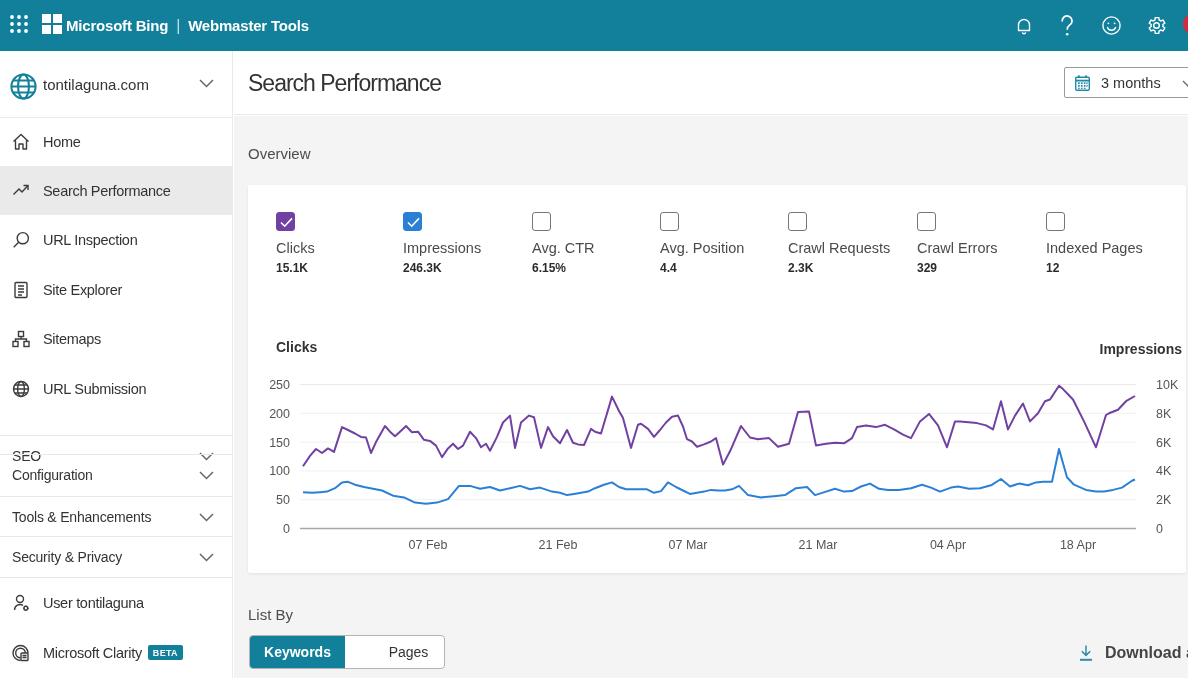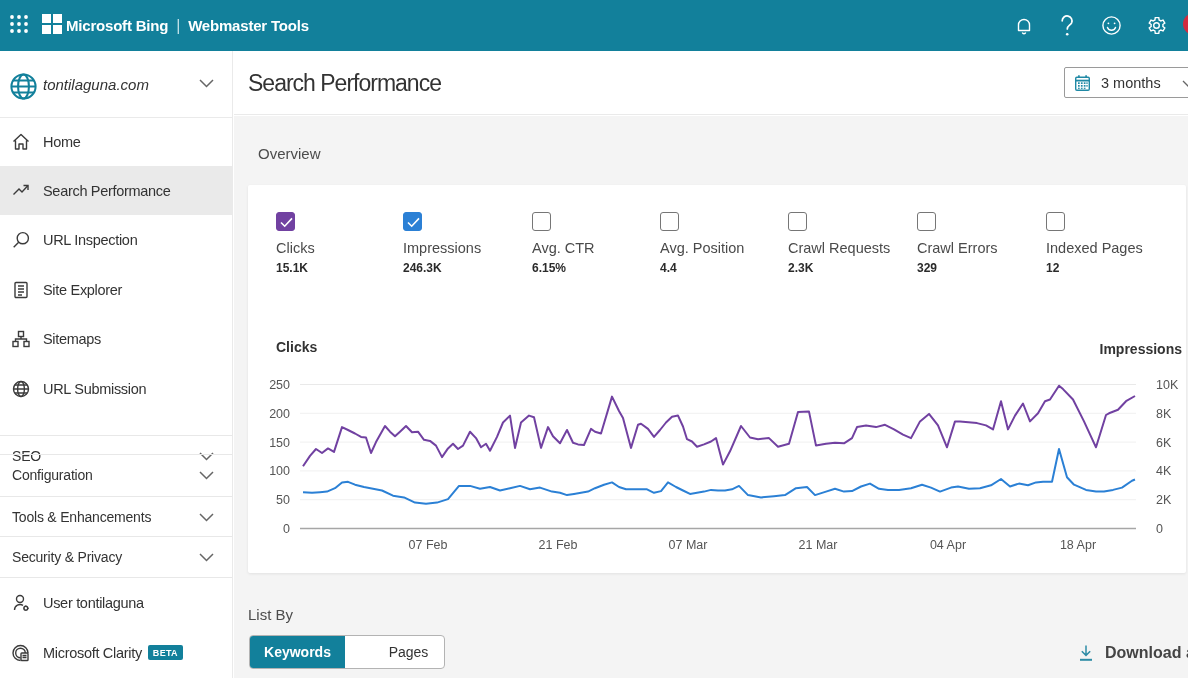--- a/index.html
+++ b/index.html
@@ -19,7 +19,7 @@
 
 #sidebar { position:absolute; left:0; top:51px; width:233px; height:627px; background:#fff; border-right:1px solid #eaeaea; }
 #siterow { position:absolute; left:0; top:0; width:232px; height:67px; border-bottom:1px solid #eaeaea; }
-#siterow .sitename { position:absolute; left:43px; top:0; height:67px; line-height:67px; font-size:15px; color:#333;font-style:italic; }
+#siterow .sitename { position:absolute; left:43px; top:0; height:67px; line-height:67px; font-size:15px; color:#333; }
 .navitem { position:absolute; left:0; width:232px; height:49px; display:flex; align-items:center; }
 .navitem .ni { width:20px; height:20px; margin-left:11px; flex:none; color:#3b3b3b; }
 .navitem .nt { margin-left:12px; font-size:14.5px; color:#333; letter-spacing:-0.3px; }

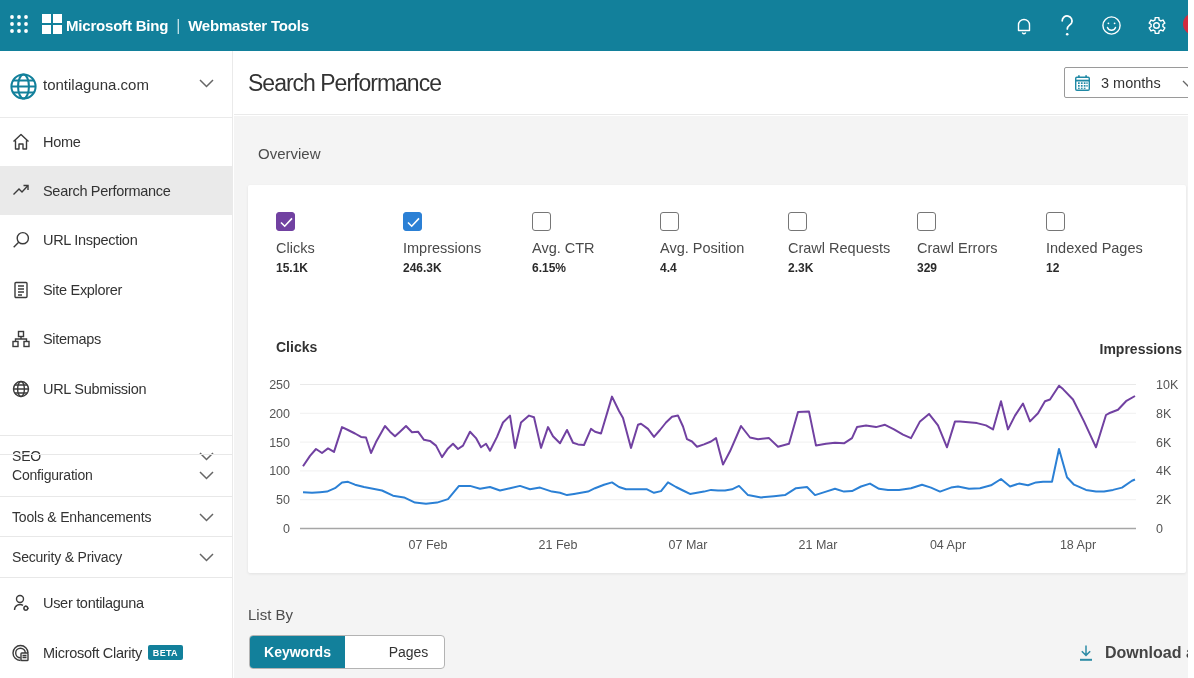--- a/index.html
+++ b/index.html
@@ -36,7 +36,7 @@
 
 
 #content { position:absolute; left:234px; top:116px; width:954px; height:562px; background:#f4f4f4; overflow:hidden; }
-#ovw { position:absolute; left:24px; top:29px; font-size:15px; color:#4c4c4c; }
+#ovw { position:absolute; left:14px; top:29px; font-size:15px; color:#4c4c4c; }
 #card { position:absolute; left:14px; top:69px; width:938px; height:388px; background:#fff; border-radius:2px; box-shadow:0 1px 3px rgba(0,0,0,0.08); }
 
 

